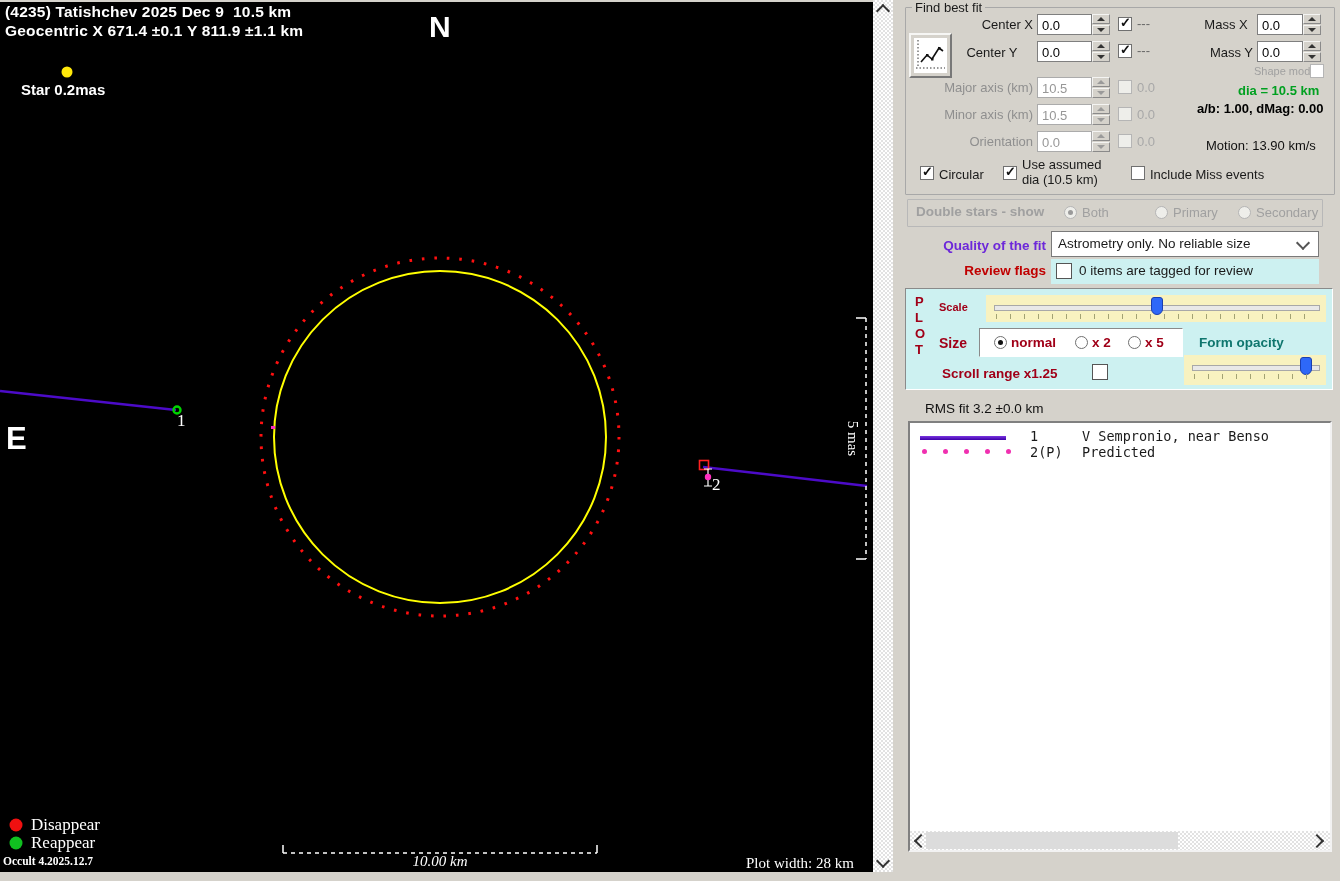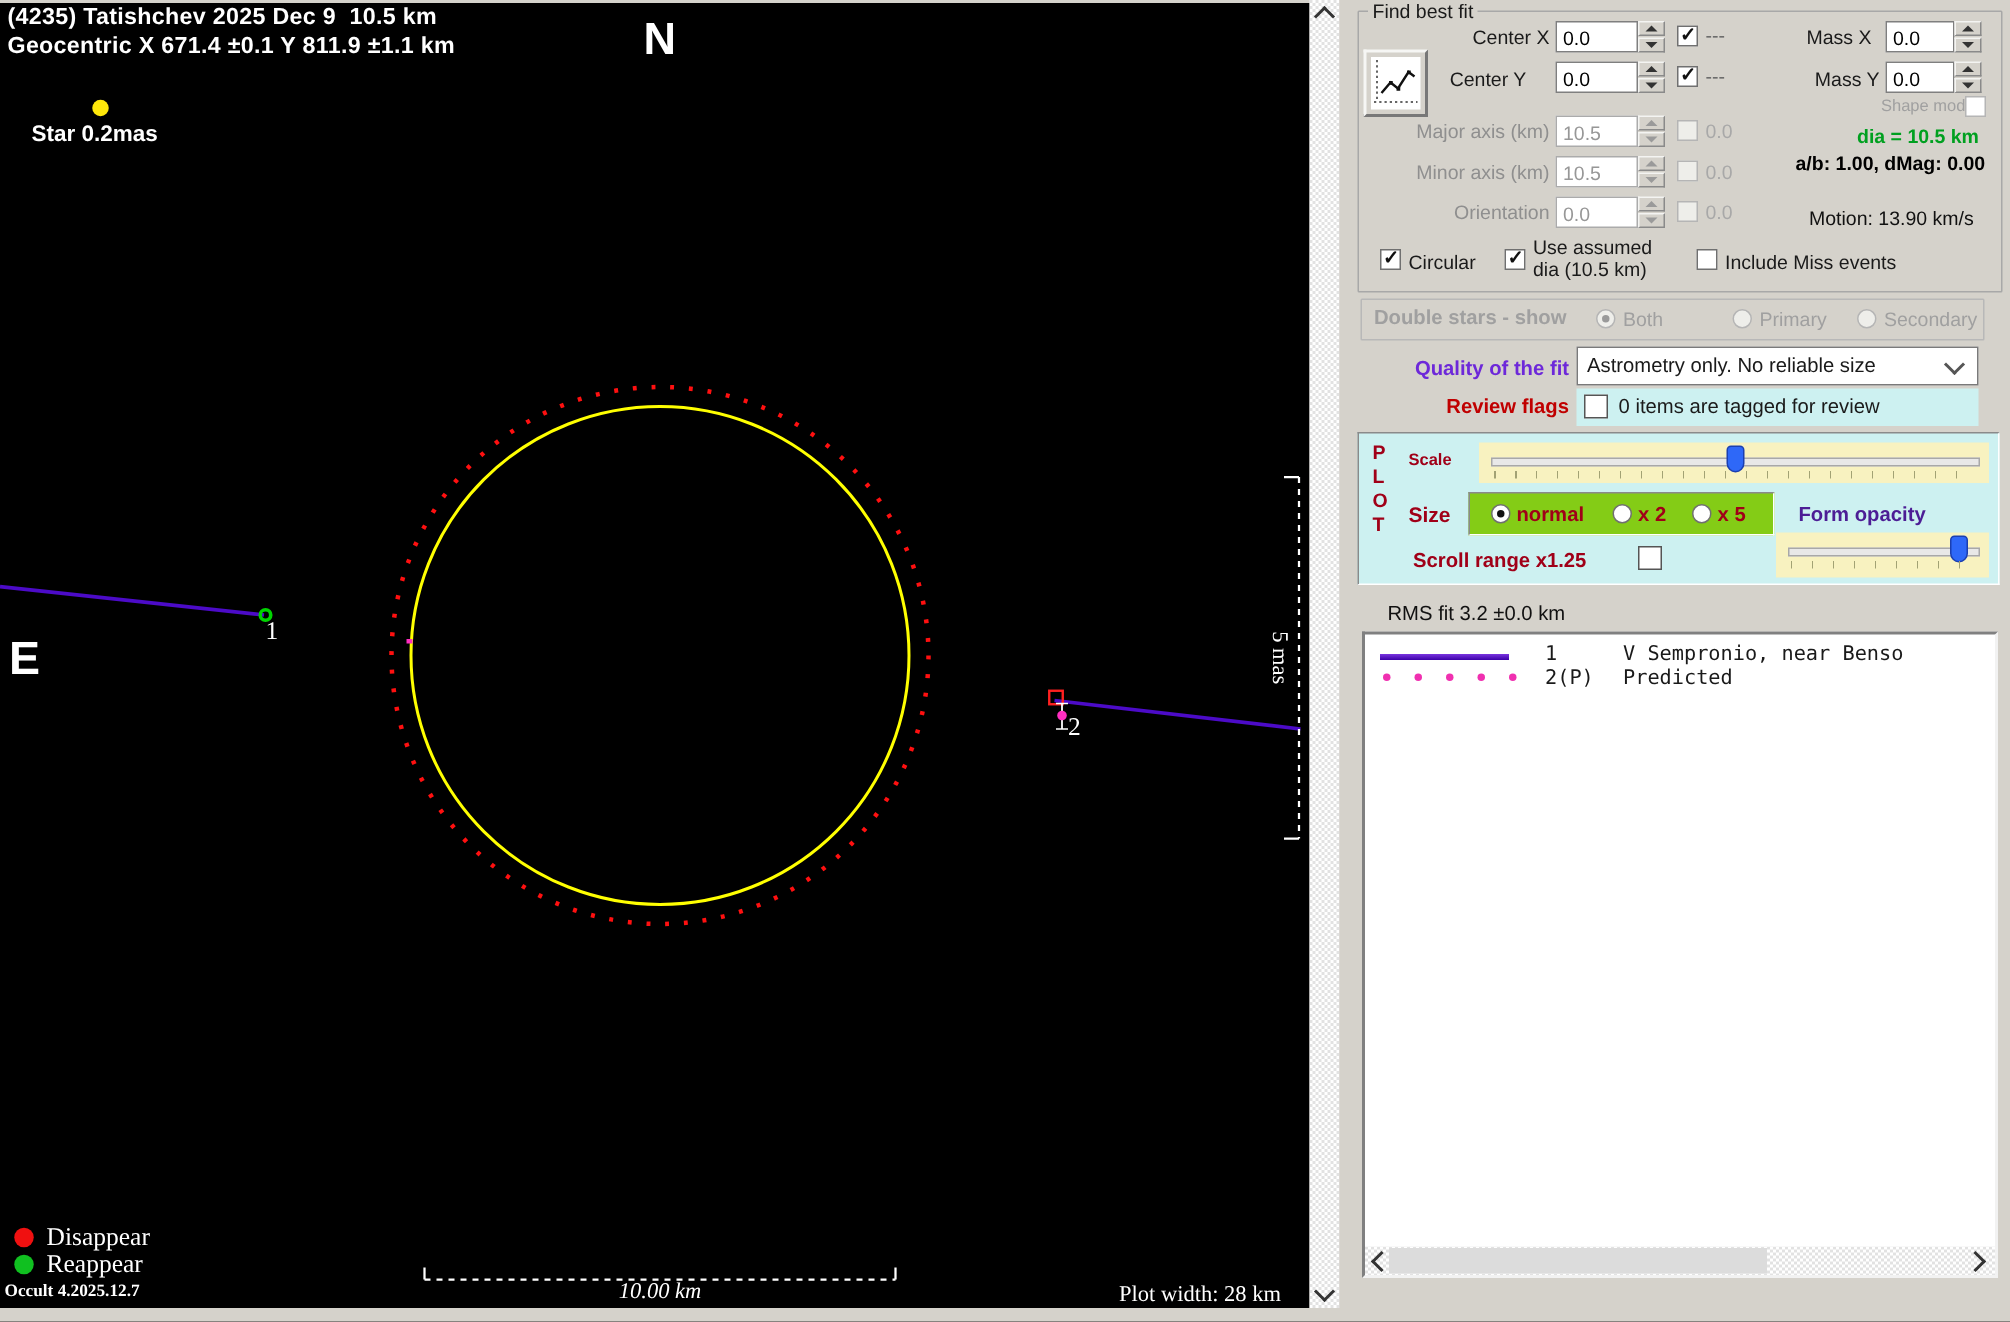--- a/index.html
+++ b/index.html
@@ -265,7 +265,7 @@
       </div>
 
       <div class="maroon" style="position:absolute;left:33px;top:46px;font-size:14px;">Size</div>
-      <div style="position:absolute;left:73px;top:39px;width:204px;height:29px;background:#84cc16;border:1px solid;border-color:#8a8a8a #ffffff #ffffff #8a8a8a;box-sizing:border-box;">
+      <div style="position:absolute;left:73px;top:39px;width:204px;height:29px;background:#ffffff;border:1px solid;border-color:#8a8a8a #ffffff #ffffff #8a8a8a;box-sizing:border-box;">
         <div class="radio sel" style="left:14px;top:7px;"></div>
         <div class="maroon" style="position:absolute;left:31px;top:6px;font-size:13.5px;">normal</div>
         <div class="radio" style="left:95px;top:7px;"></div>

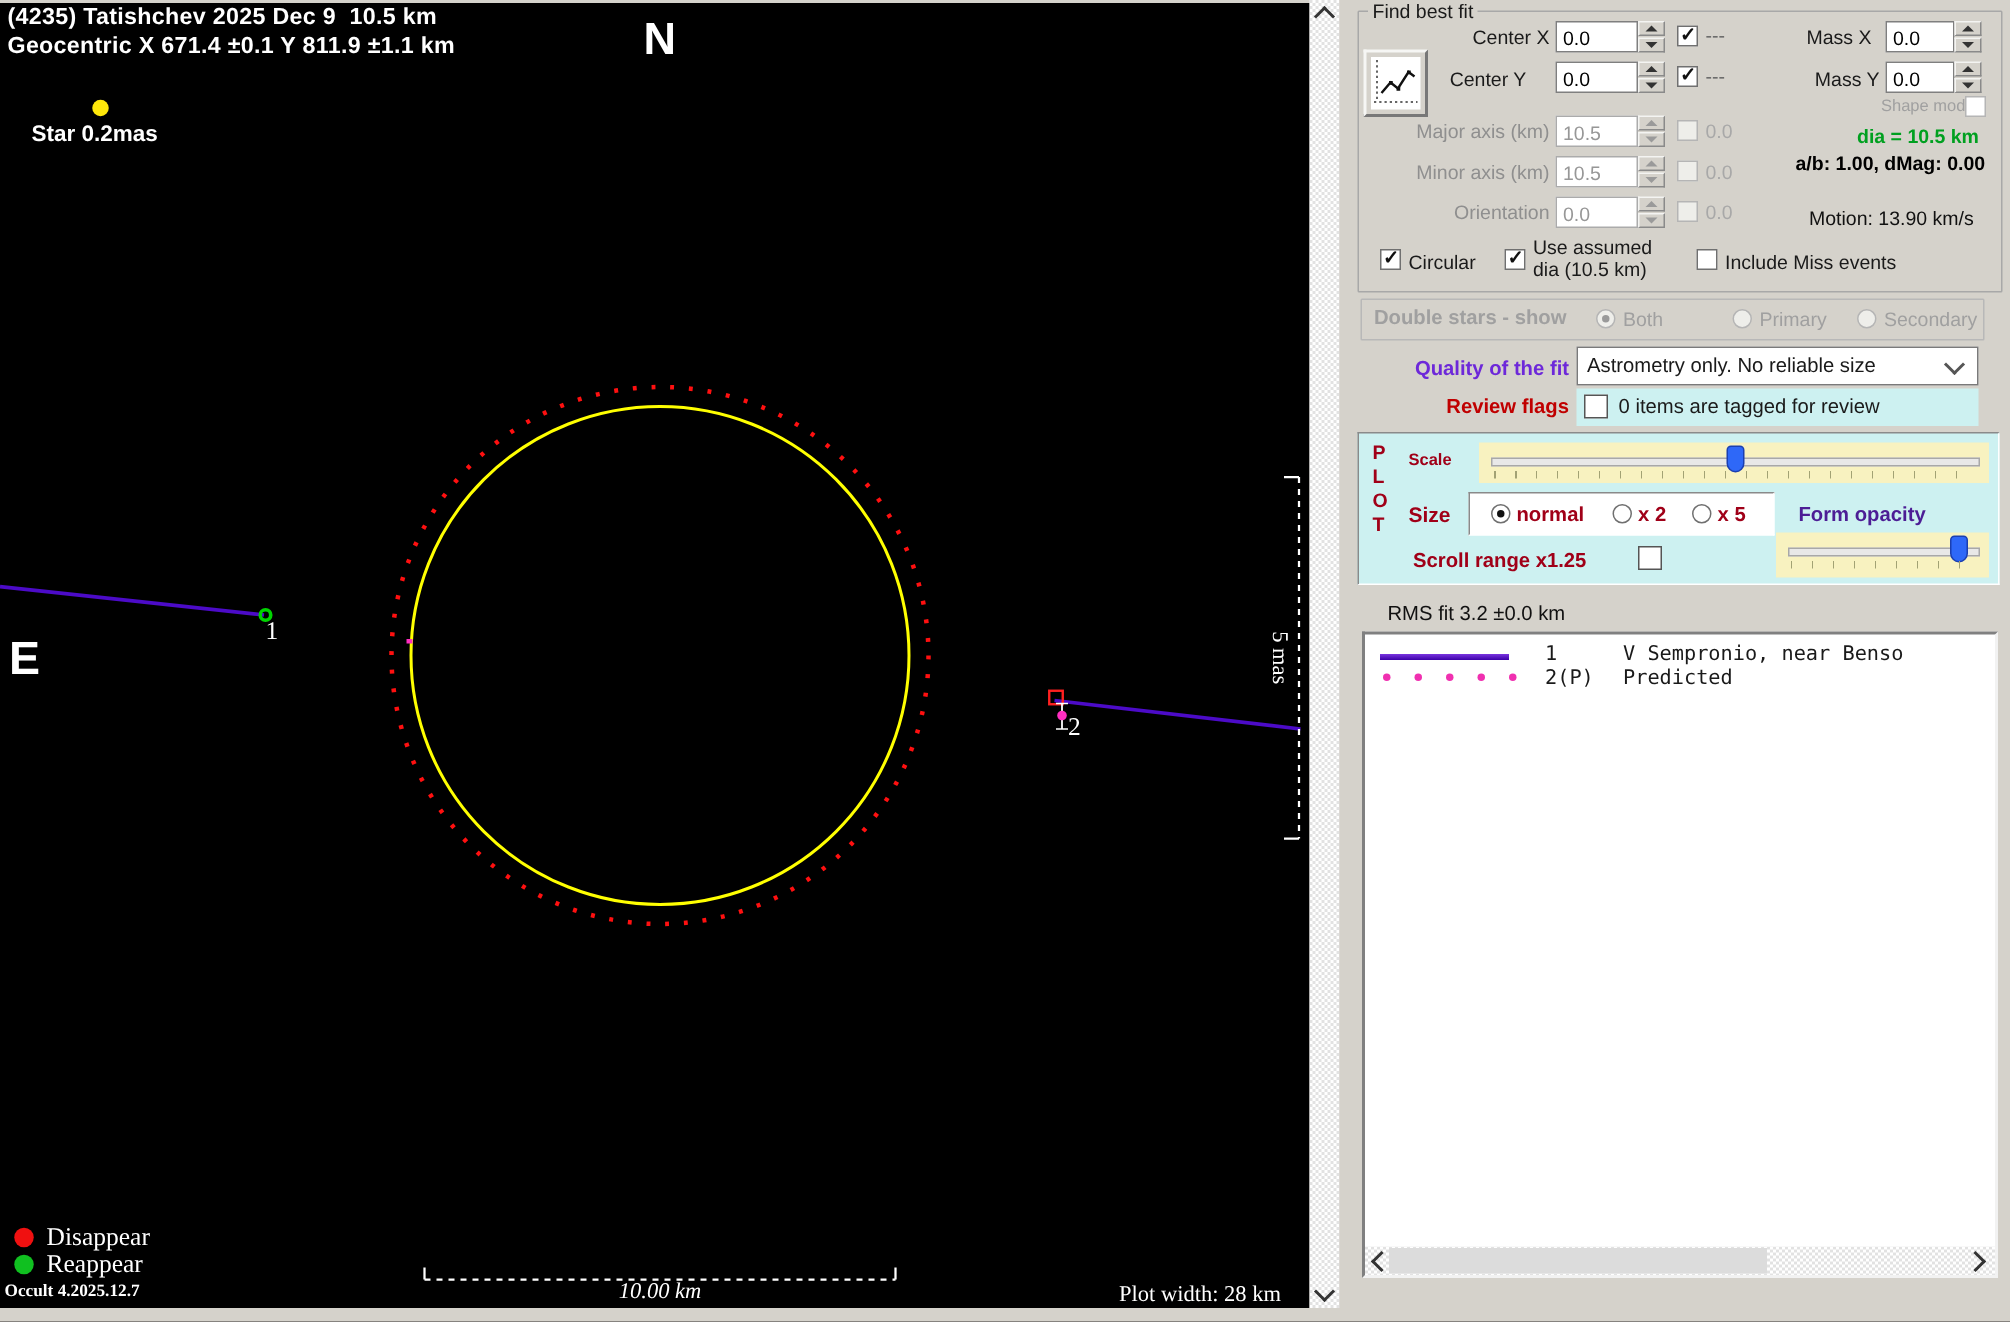--- a/index.html
+++ b/index.html
@@ -47,7 +47,7 @@
   .green{color:#00a020;font-weight:bold;}
   .blue{color:#000000;font-weight:bold;}
   .maroon{color:#a00018;font-weight:bold;}
-  .magenta{color:#4c1d95;font-weight:bold;}
+  .magenta{color:#0f766e;font-weight:bold;}
   .slider{position:absolute;background:#f8f2c0;}
   .groove{position:absolute;height:4px;background:#e8e8e8;border:1px solid #a8a8a8;}
   .thumb{position:absolute;width:12px;height:18px;background:#2e68f8;border:1px solid #1b3fb0;border-radius:3px 3px 6px 6px;box-sizing:border-box;}

